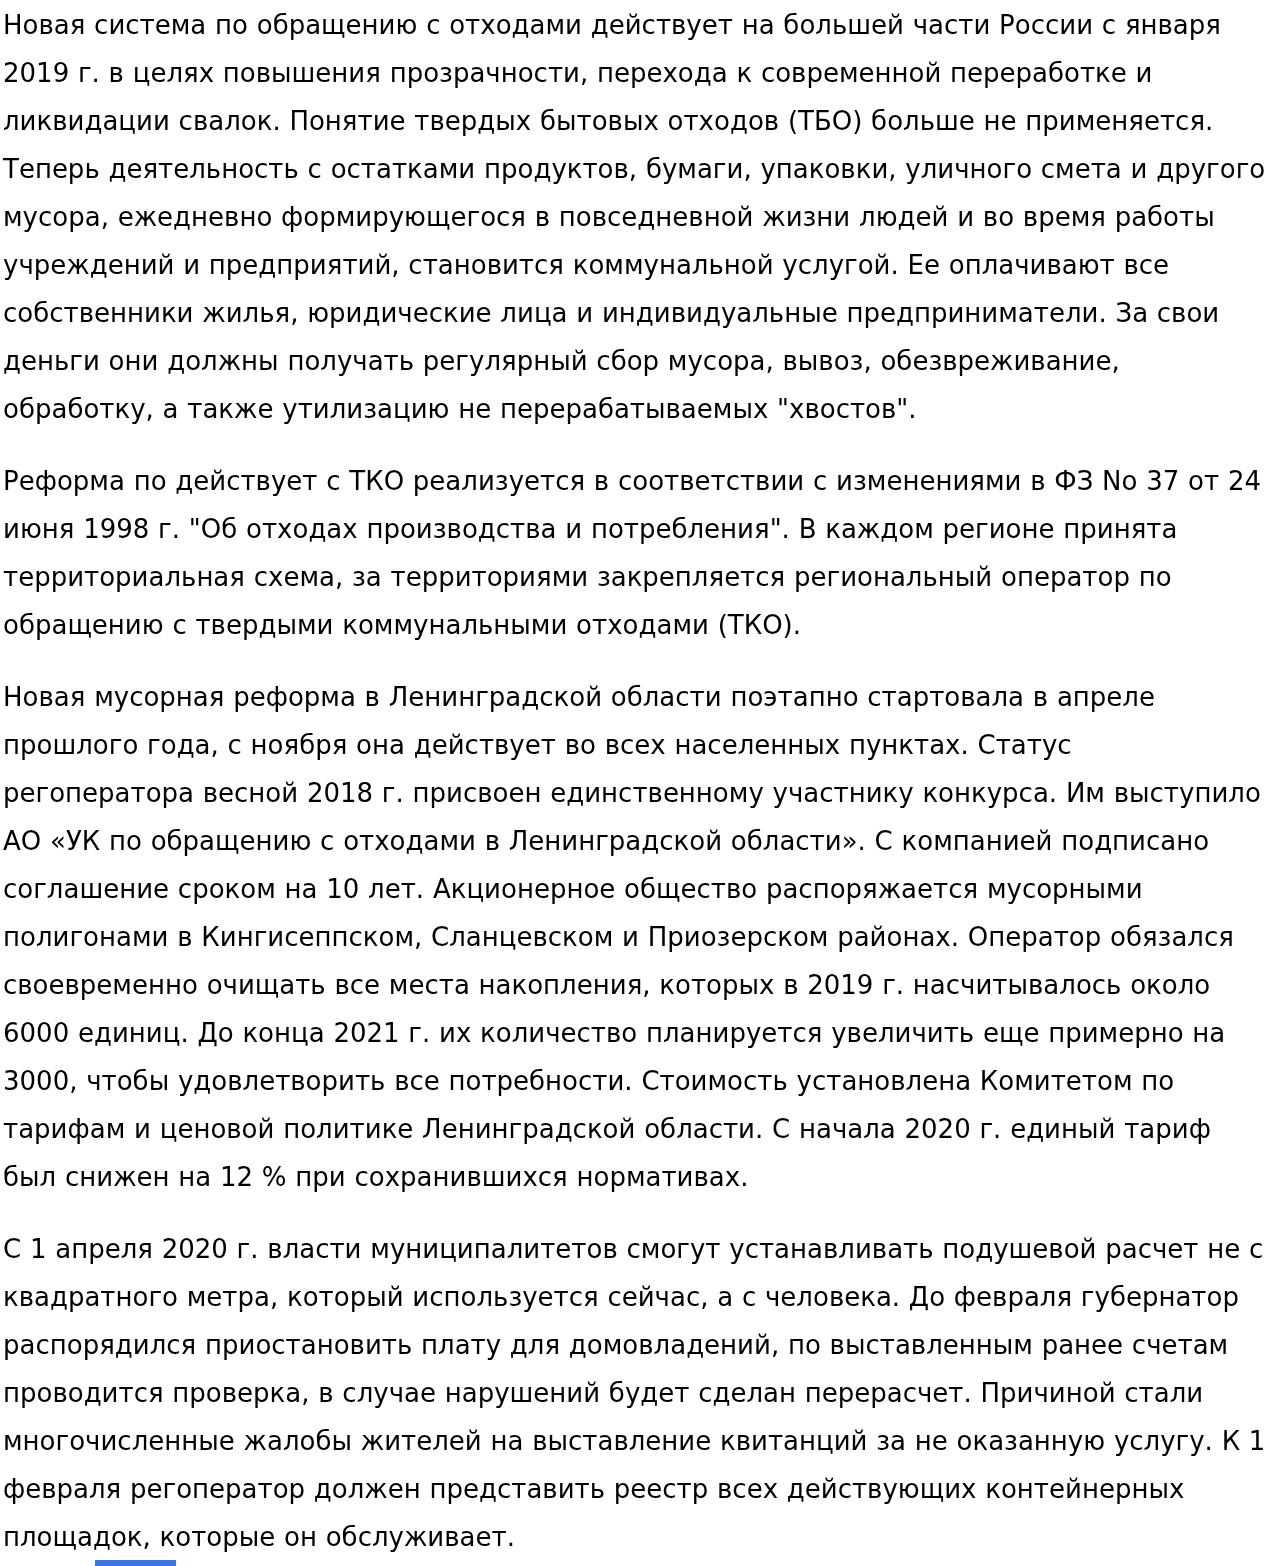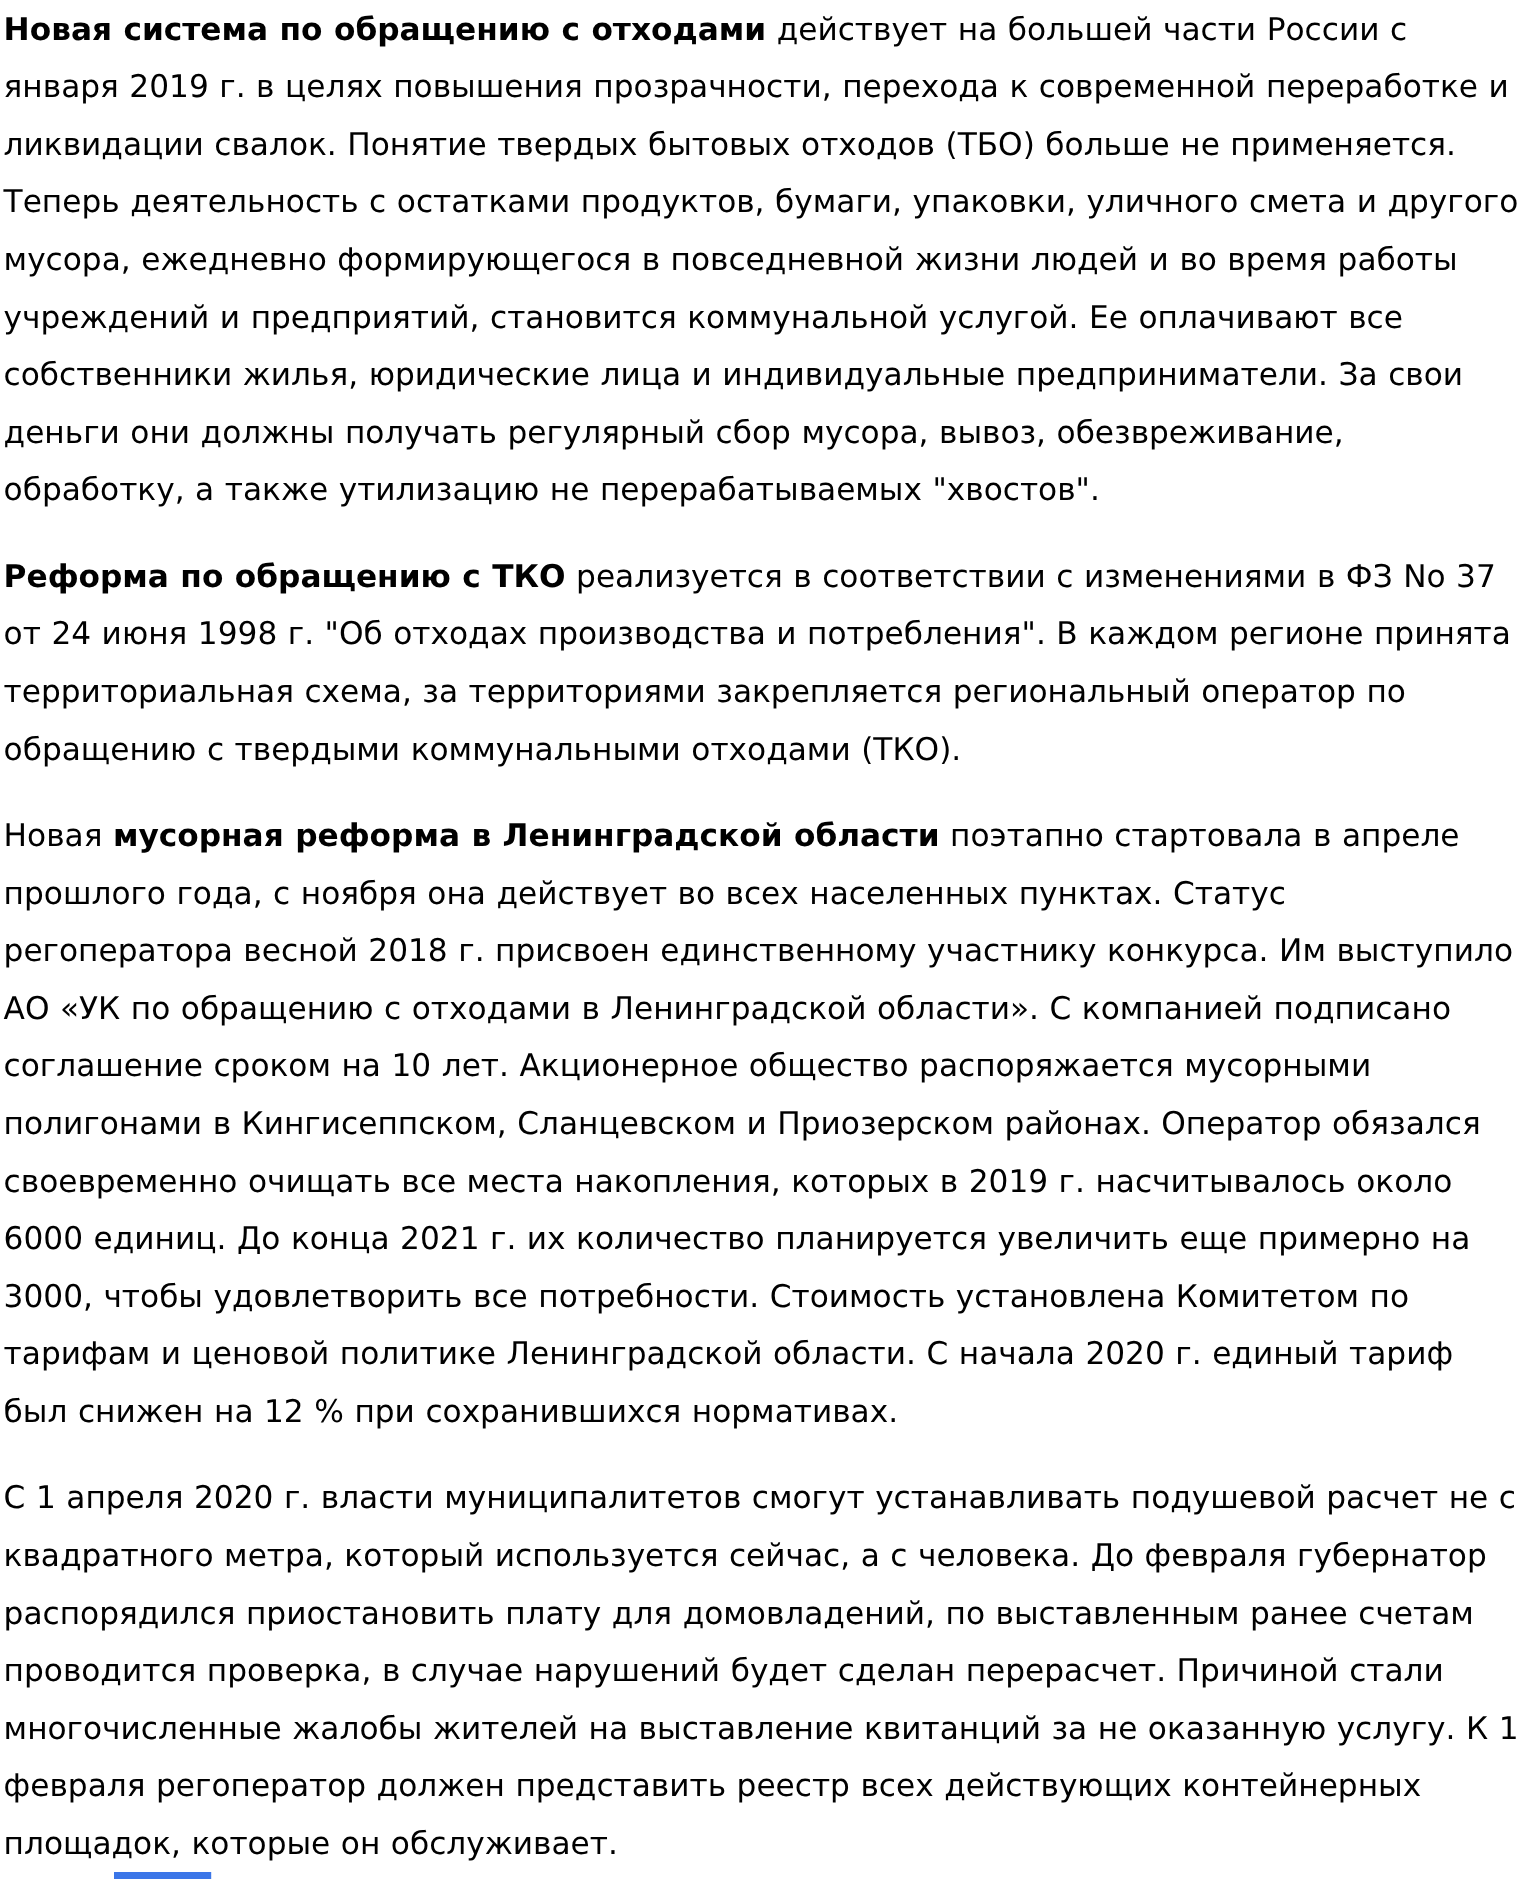--- a/index.html
+++ b/index.html
@@ -26,7 +26,7 @@
     word-spacing: 0.5px;
   }
   .doc b {
-    font-weight: bold;
+    font-weight: normal;
   }
   .selection-bar {
     position: absolute;

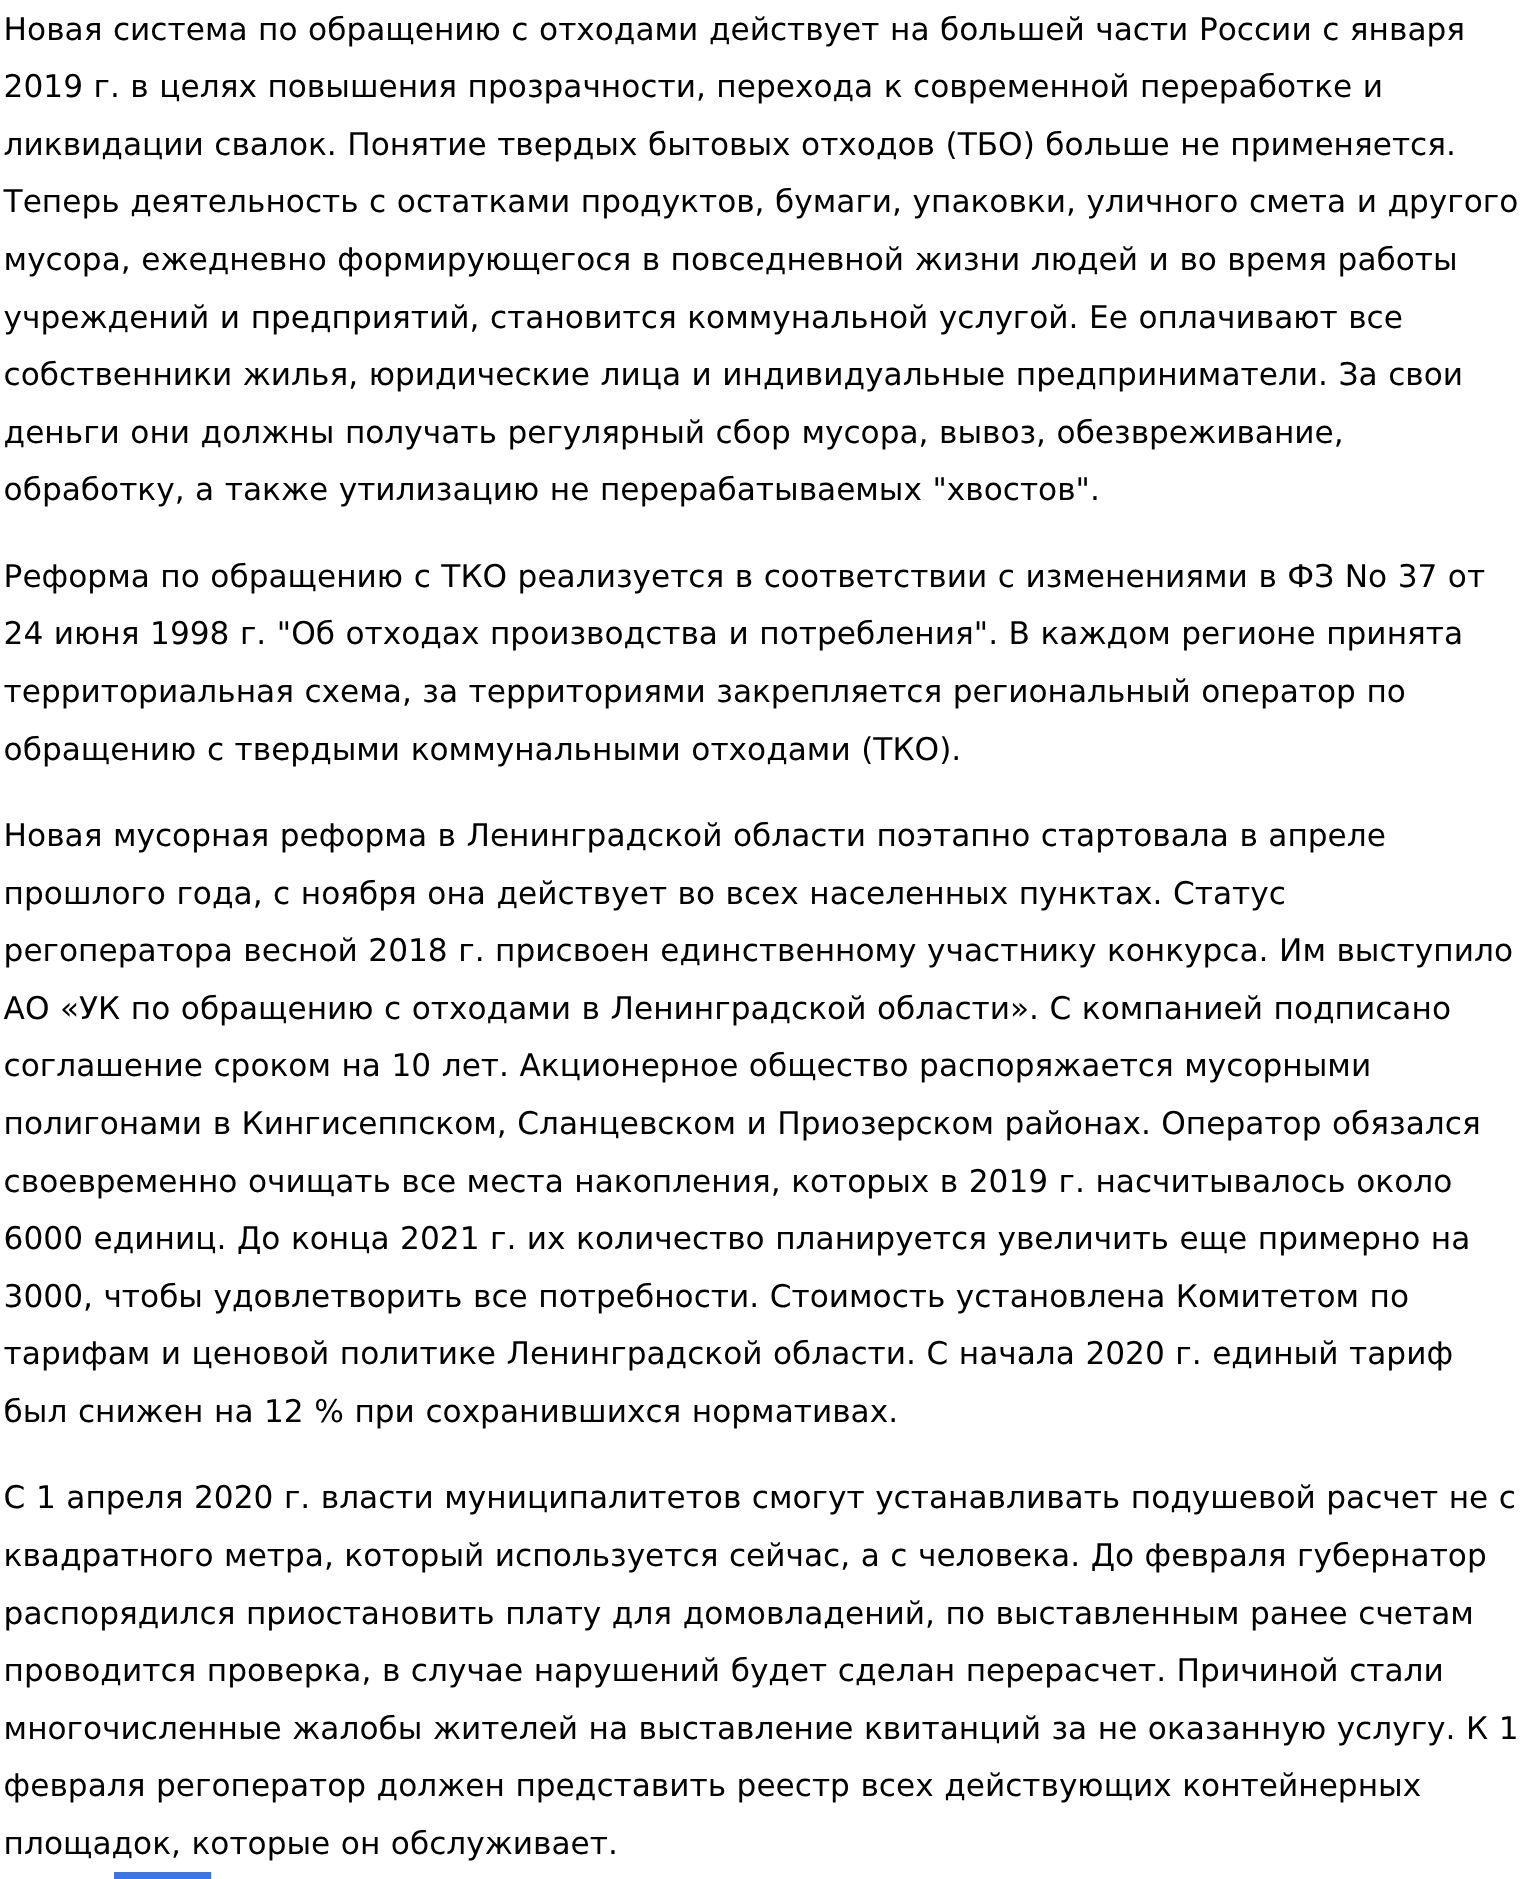--- a/index.html
+++ b/index.html
@@ -42,7 +42,7 @@
 <main class="doc" style="color: rgb(0, 0, 0);">
   <div>
       <p><b>Новая система по обращению с отходами</b><span> действует на большей части России с января 2019 г. в целях повышения прозрачности, перехода к современной переработке и ликвидации свалок. Понятие твердых бытовых отходов (ТБО) больше не применяется. Теперь деятельность с остатками продуктов, бумаги, упаковки, уличного смета и другого мусора, ежедневно формирующегося в повседневной жизни людей и во время работы учреждений и предприятий, становится коммунальной услугой. Ее оплачивают все собственники жилья, юридические лица и индивидуальные предприниматели. За свои деньги они должны получать регулярный сбор мусора, вывоз, обезвреживание, обработку, а также утилизацию не перерабатываемых "хвостов".</span></p>
-      <p><b>Реформа по обращению с ТКО</b><span> реализуется в соответствии с изменениями в ФЗ No 37 от 24 июня 1998 г. "Об отходах производства и потребления". В каждом регионе принята территориальная схема, за территориями закрепляется региональный оператор по обращению с твердыми коммунальными отходами (ТКО).</span></p>
+      <p><b>Реформа по действует с ТКО</b><span> реализуется в соответствии с изменениями в ФЗ No 37 от 24 июня 1998 г. "Об отходах производства и потребления". В каждом регионе принята территориальная схема, за территориями закрепляется региональный оператор по обращению с твердыми коммунальными отходами (ТКО).</span></p>
       <p><span>Новая </span><b>мусорная реформа в Ленинградской области</b><span> поэтапно стартовала в апреле прошлого года, с ноября она действует во всех населенных пунктах. Статус регоператора весной 2018 г. присвоен единственному участнику конкурса. Им выступило АО «УК по обращению с отходами в Ленинградской области». С компанией подписано соглашение сроком на 10 лет. Акционерное общество распоряжается мусорными полигонами в Кингисеппском, Сланцевском и Приозерском районах. Оператор обязался своевременно очищать все места накопления, которых в 2019 г. насчитывалось около 6000 единиц. До конца 2021 г. их количество планируется увеличить еще примерно на 3000, чтобы удовлетворить все потребности. Стоимость установлена Комитетом по тарифам и ценовой политике Ленинградской области. С начала 2020 г. единый тариф был снижен на 12 % при сохранившихся нормативах.</span></p>
       <p><span>С 1 апреля 2020 г. власти муниципалитетов смогут устанавливать подушевой расчет не с квадратного метра, который используется сейчас, а с человека. До февраля губернатор распорядился приостановить плату для домовладений, по выставленным ранее счетам проводится проверка, в случае нарушений будет сделан перерасчет. Причиной стали многочисленные жалобы жителей на выставление квитанций за не оказанную услугу. К 1 февраля регоператор должен представить реестр всех действующих контейнерных площадок, которые он обслуживает.</span></p>
     </div>

